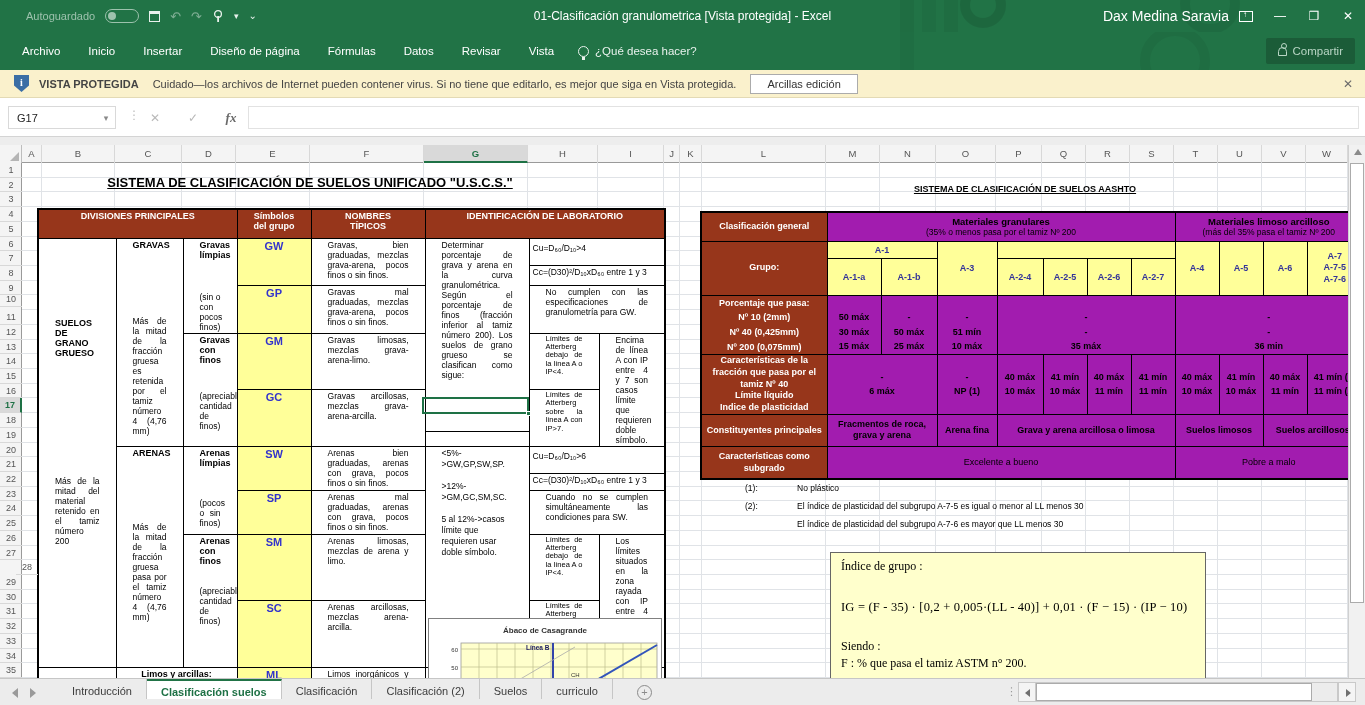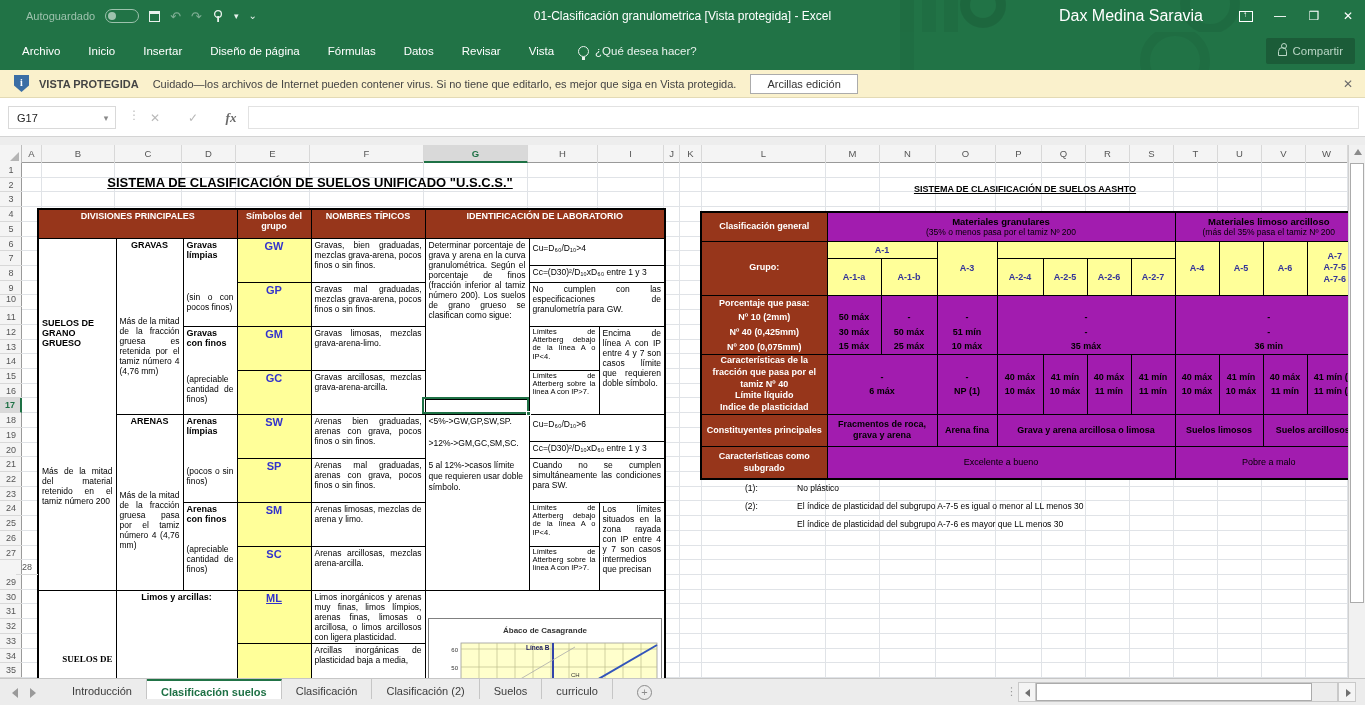--- a/index.html
+++ b/index.html
@@ -20,7 +20,7 @@
   .save-glyph { width:11px; height:11px; border:1.5px solid #e8f1ec; border-top-width:3px; }
   .title-center { position:absolute; left:0; right:0; top:0; height:32px; display:flex; align-items:center; justify-content:center; font-size:12px; color:#fff; }
   .tb-right { position:absolute; right:0; top:0; height:32px; display:flex; align-items:center; }
-  .tb-user { font-size:16px; color:#fff; margin-right:26px; }
+  .tb-user { font-size:14px; color:#fff; }
   .winbtn { width:34px; height:32px; display:flex; align-items:center; justify-content:center; color:#fff; font-size:12px; }
   .ribbon-display-icon { width:14px; height:11px; border:1.2px solid #fff; position:relative; }
   .ribbon-display-icon:after { content:"↑"; position:absolute; left:3px; top:-2px; font-size:8px; }

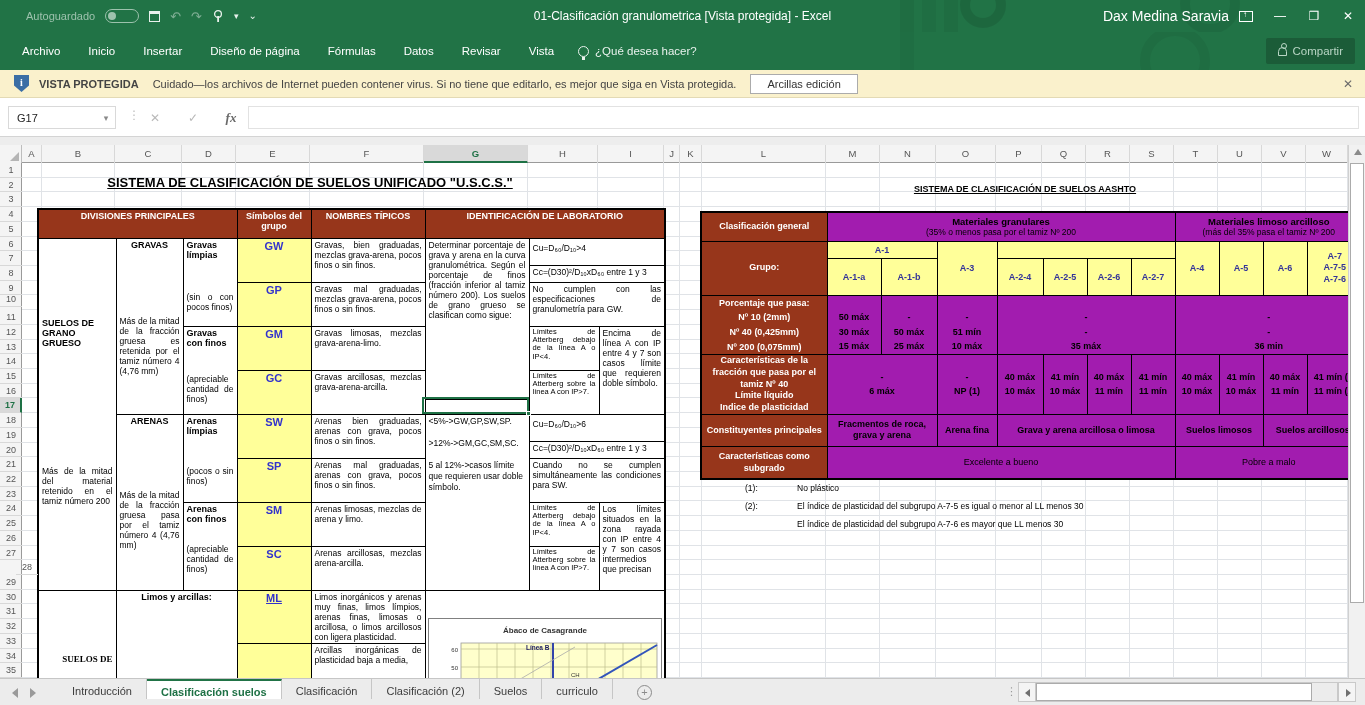--- a/index.html
+++ b/index.html
@@ -73,7 +73,7 @@
   
   .uscs-title { position:absolute; left:70px; top:30px; width:480px; text-align:center; font-size:13px; font-weight:bold; text-decoration:underline; color:#000; z-index:2; }
   table.uscs { position:absolute; left:37px; top:63px; width:627px; border-collapse:collapse; table-layout:fixed; background:#fff; z-index:2; font-size:8.5px; color:#000; }
-  table.uscs td, table.uscs th { border:1.6px solid #000; vertical-align:top; padding:1px 3px; overflow:hidden; }
+  table.uscs td, table.uscs th { border:1.6px solid #000; vertical-align:top; padding:1px 16px; overflow:hidden; }
   table.uscs { border:2.5px solid #000; }
   .uscs th { background:#97361b; color:#fff; font-size:9px; vertical-align:middle; padding:1px 2px; }
   .jus { text-align:justify; }

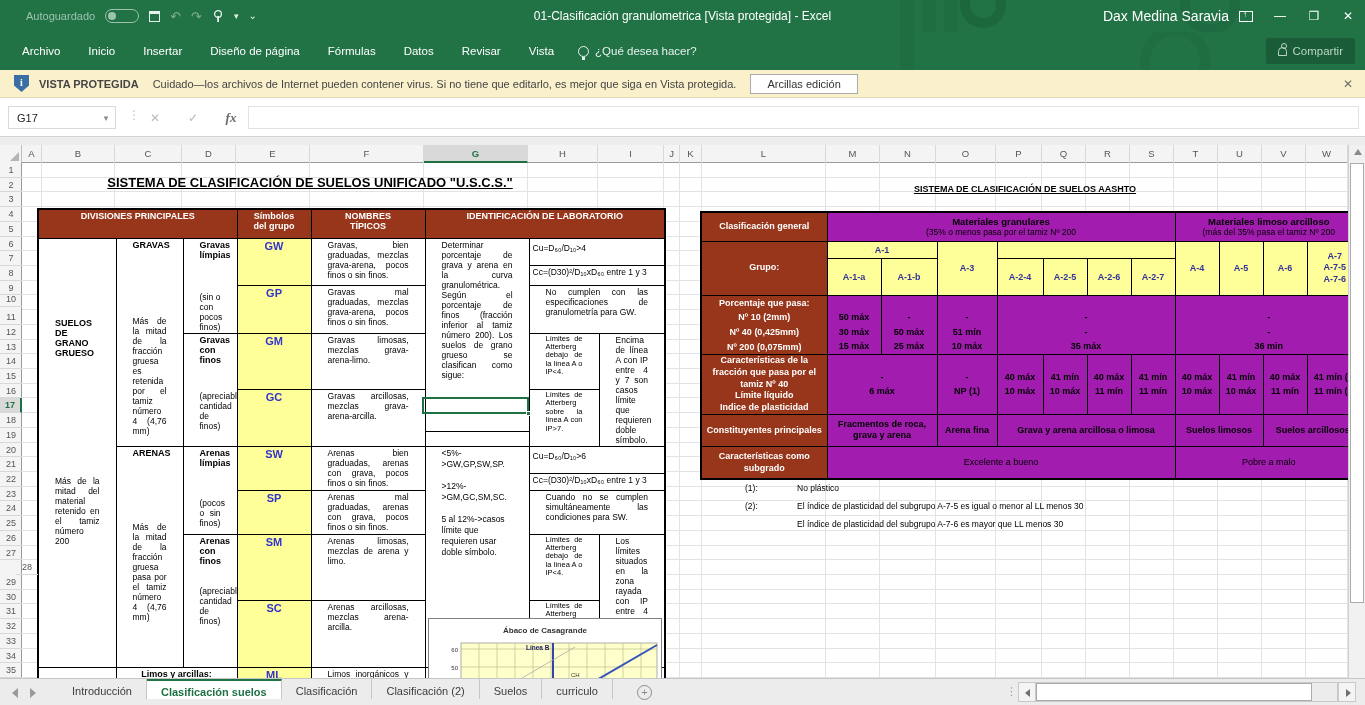--- a/index.html
+++ b/index.html
@@ -535,6 +535,12 @@
   <span class="note" style="left:797px; top:356px;">El índice de plasticidad del subgrupo A-7-5 es igual o menor al LL menos 30</span>
   <span class="note" style="left:797px; top:374px;">El índice de plasticidad del subgrupo A-7-6 es mayor que LL menos 30</span>
 
+  <div class="idxbox">
+    <div class="t">Índice de grupo :</div>
+    <div class="f">IG  =  (F - 35) · [0,2 + 0,005·(LL   - 40)] + 0,01 · (F − 15) · (IP − 10)</div>
+    <div class="s">Siendo :</div>
+    <div class="d">F : % que pasa el tamiz  ASTM n° 200.</div>
+  </div>
 
   <div class="casagrande">
     <svg width="232" height="62" viewBox="0 0 232 62">

